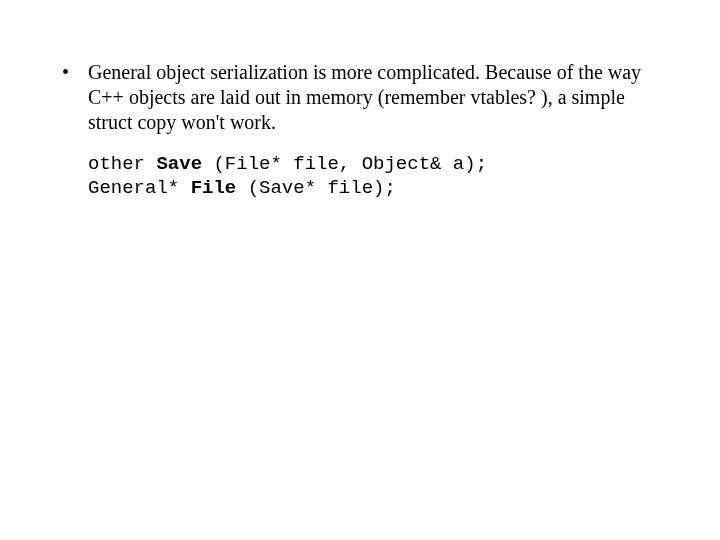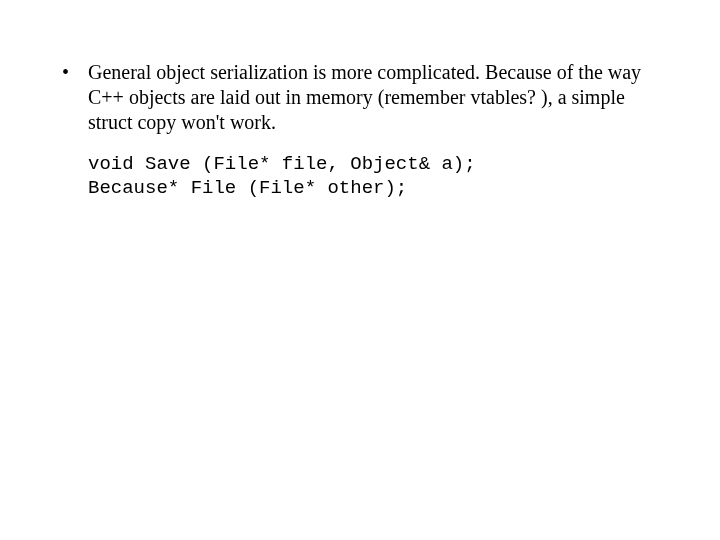--- a/index.html
+++ b/index.html
@@ -56,7 +56,7 @@
       <span>General object serialization is more complicated.  Because of the way C++ objects are laid out in memory (remember vtables? ), a simple struct copy won't work.</span>
     </li>
   </ul>
-  <div class="code-block"><span>void </span><span class="b">Save</span><span> (File* file, Object&amp; a);</span>
+  <div class="code-block"><span>other </span><span class="b">Save</span><span> (File* file, Object&amp; a);</span>
 <span>Because* </span><span class="b">File</span><span> (File* other);</span></div>
 </div>
 

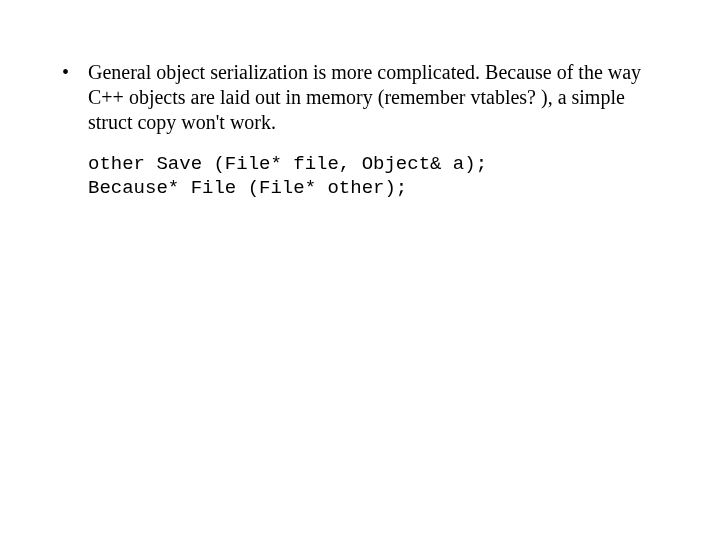--- a/index.html
+++ b/index.html
@@ -45,7 +45,7 @@
     margin-top: -8px;
     line-height: 1.25;
   }
-  .code-block .b { font-weight: normal; }
+  .code-block .b { font-weight: bold; }
 </style>
 </head>
 <body>

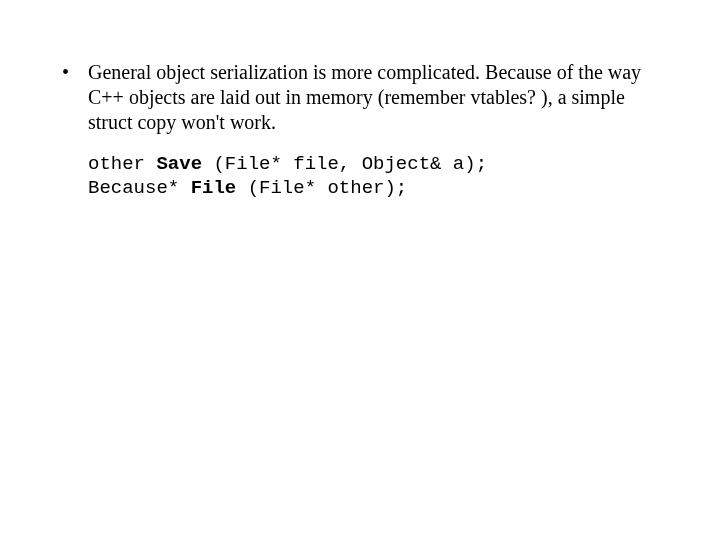--- a/index.html
+++ b/index.html
@@ -57,7 +57,7 @@
     </li>
   </ul>
   <div class="code-block"><span>other </span><span class="b">Save</span><span> (File* file, Object&amp; a);</span>
-<span>Because* </span><span class="b">File</span><span> (File* other);</span></div>
+<span>General* </span><span class="b">File</span><span> (File* other);</span></div>
 </div>
 
 </body></html>

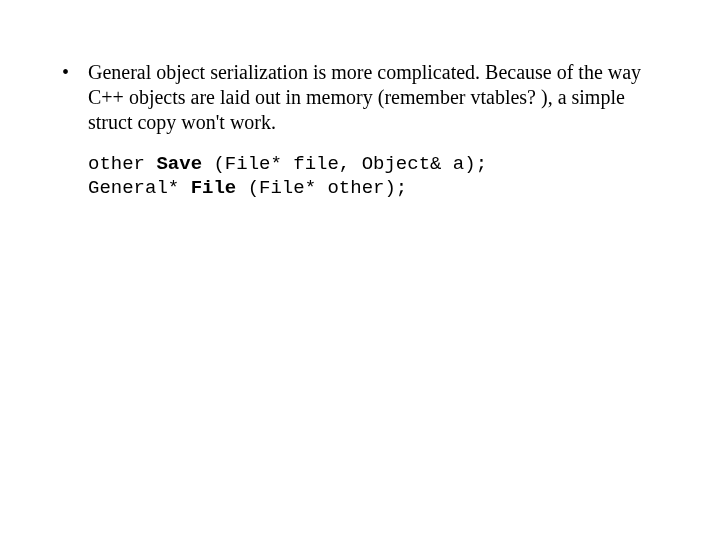--- a/index.html
+++ b/index.html
@@ -57,7 +57,7 @@
     </li>
   </ul>
   <div class="code-block"><span>other </span><span class="b">Save</span><span> (File* file, Object&amp; a);</span>
-<span>General* </span><span class="b">File</span><span> (File* other);</span></div>
+<span>General* </span><span class="b">File</span><span> (Save* file);</span></div>
 </div>
 
 </body></html>

